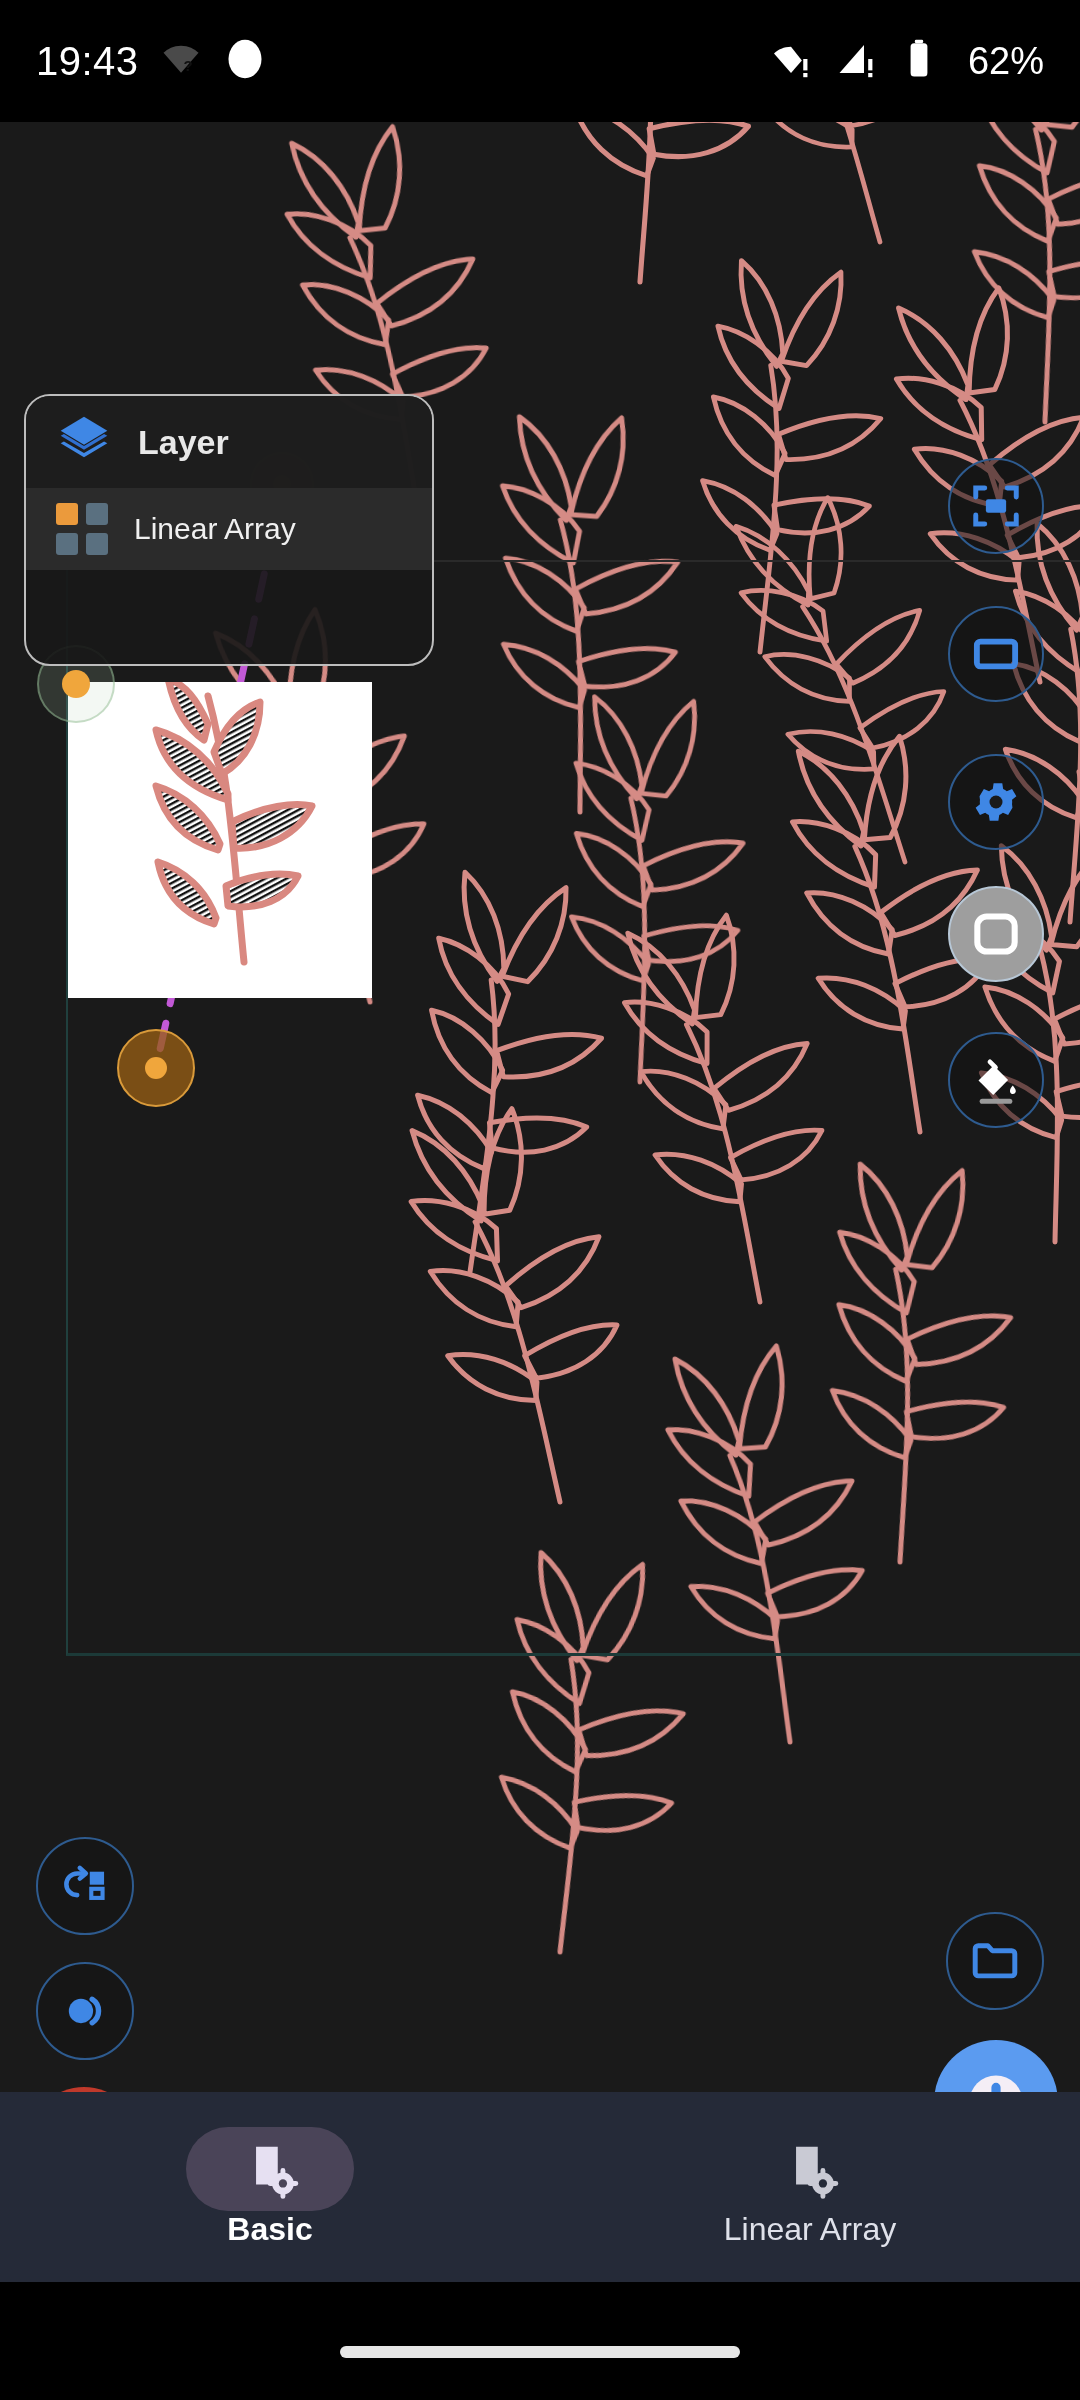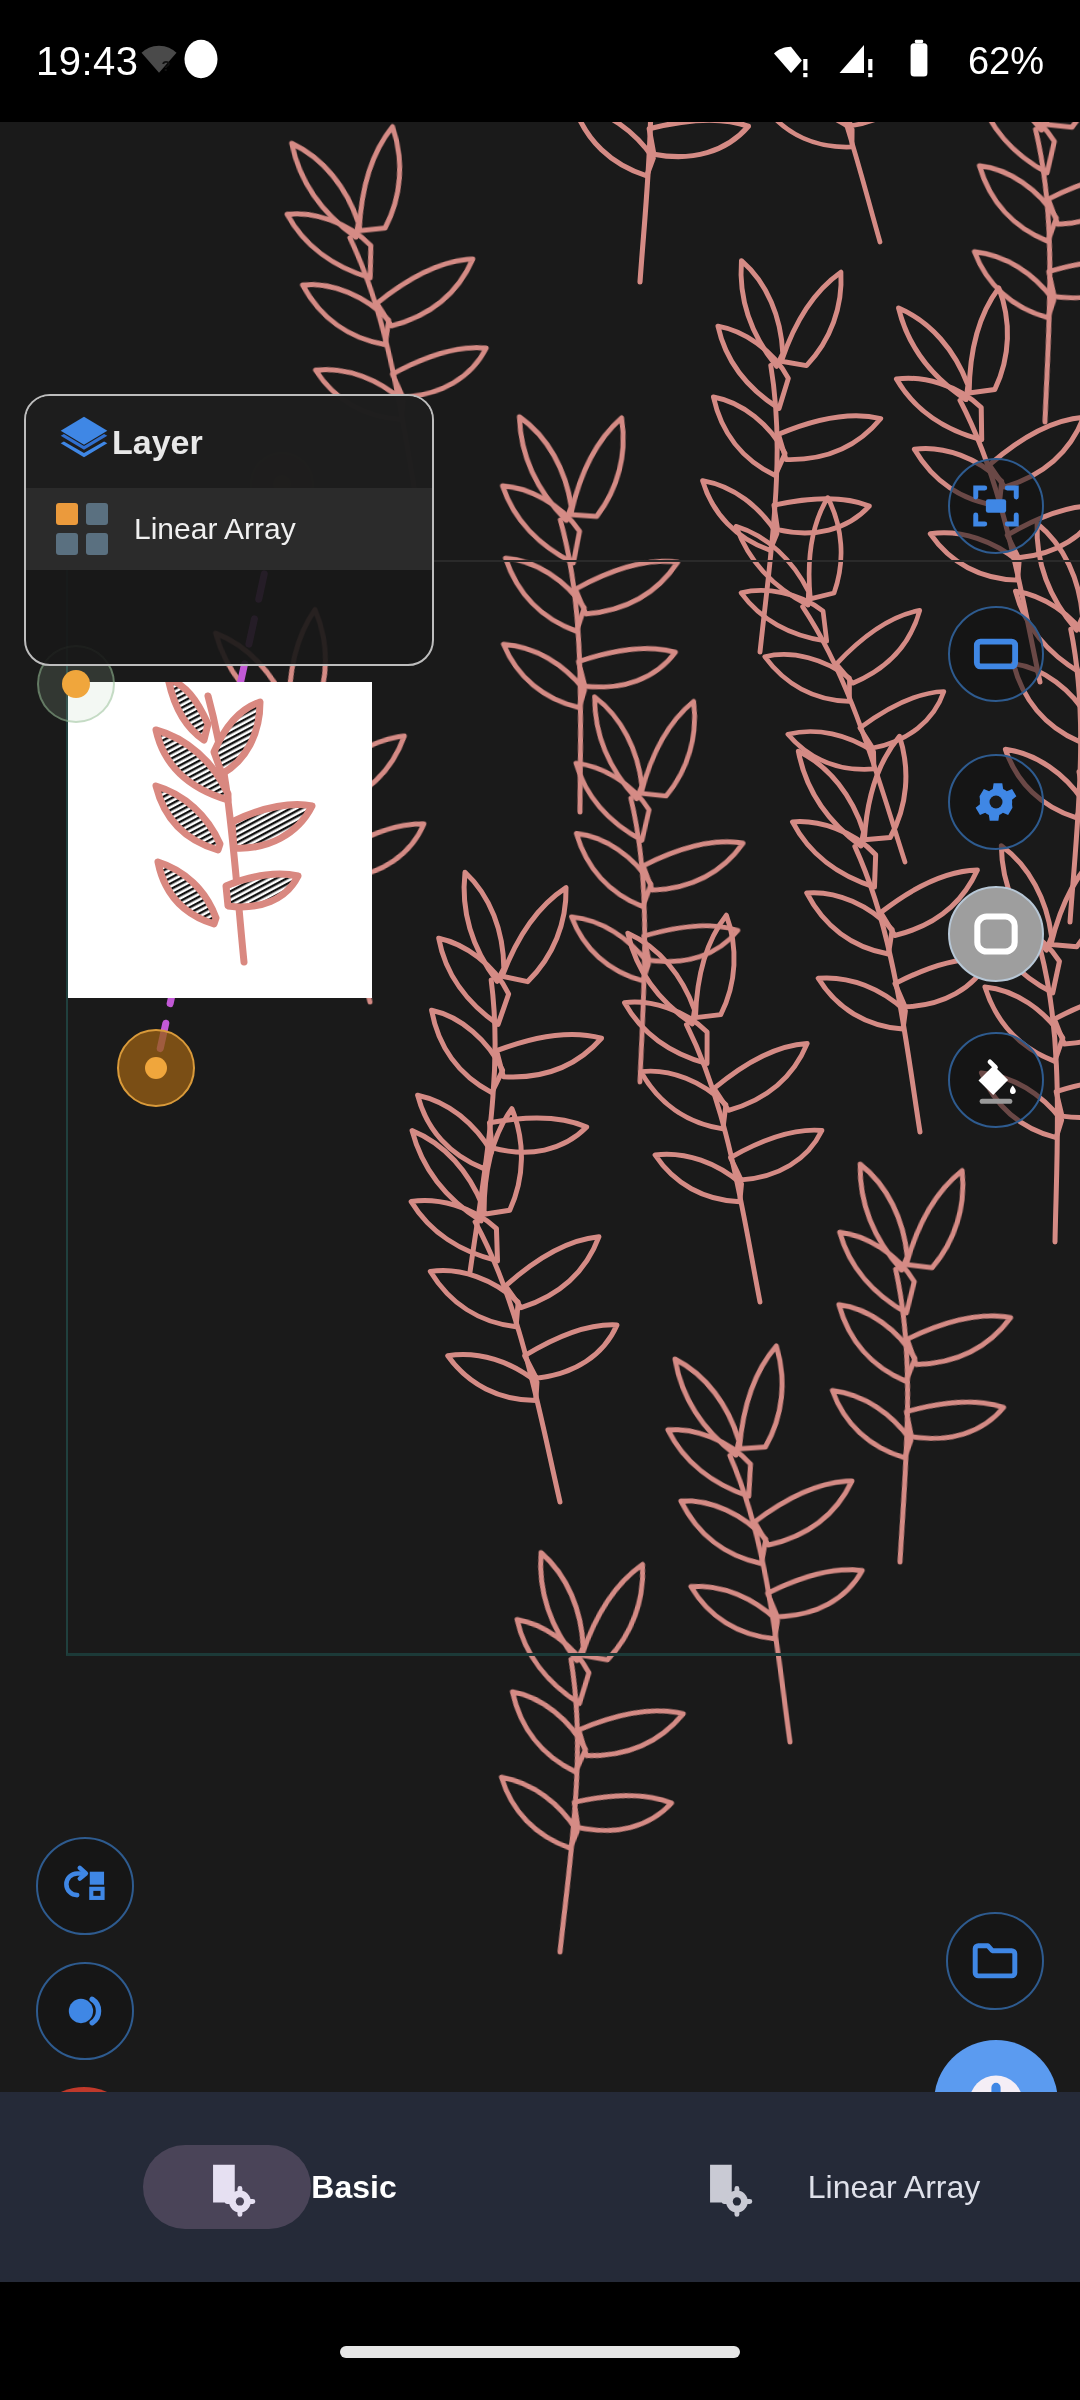--- a/index.html
+++ b/index.html
@@ -16,7 +16,7 @@
     background:#000;display:flex;align-items:center;
     padding:0 36px;color:#fff;
   }
-  #status-left{display:flex;align-items:center;}
+  #status-left{display:flex;align-items:center;gap:22px;}
   #clock{font-size:40px;font-weight:400;letter-spacing:.5px;color:#fff;}
   #status-right{margin-left:auto;display:flex;align-items:center;gap:24px;}
   #battery-pct{font-size:38px;font-weight:500;color:#fff;margin-left:8px;}

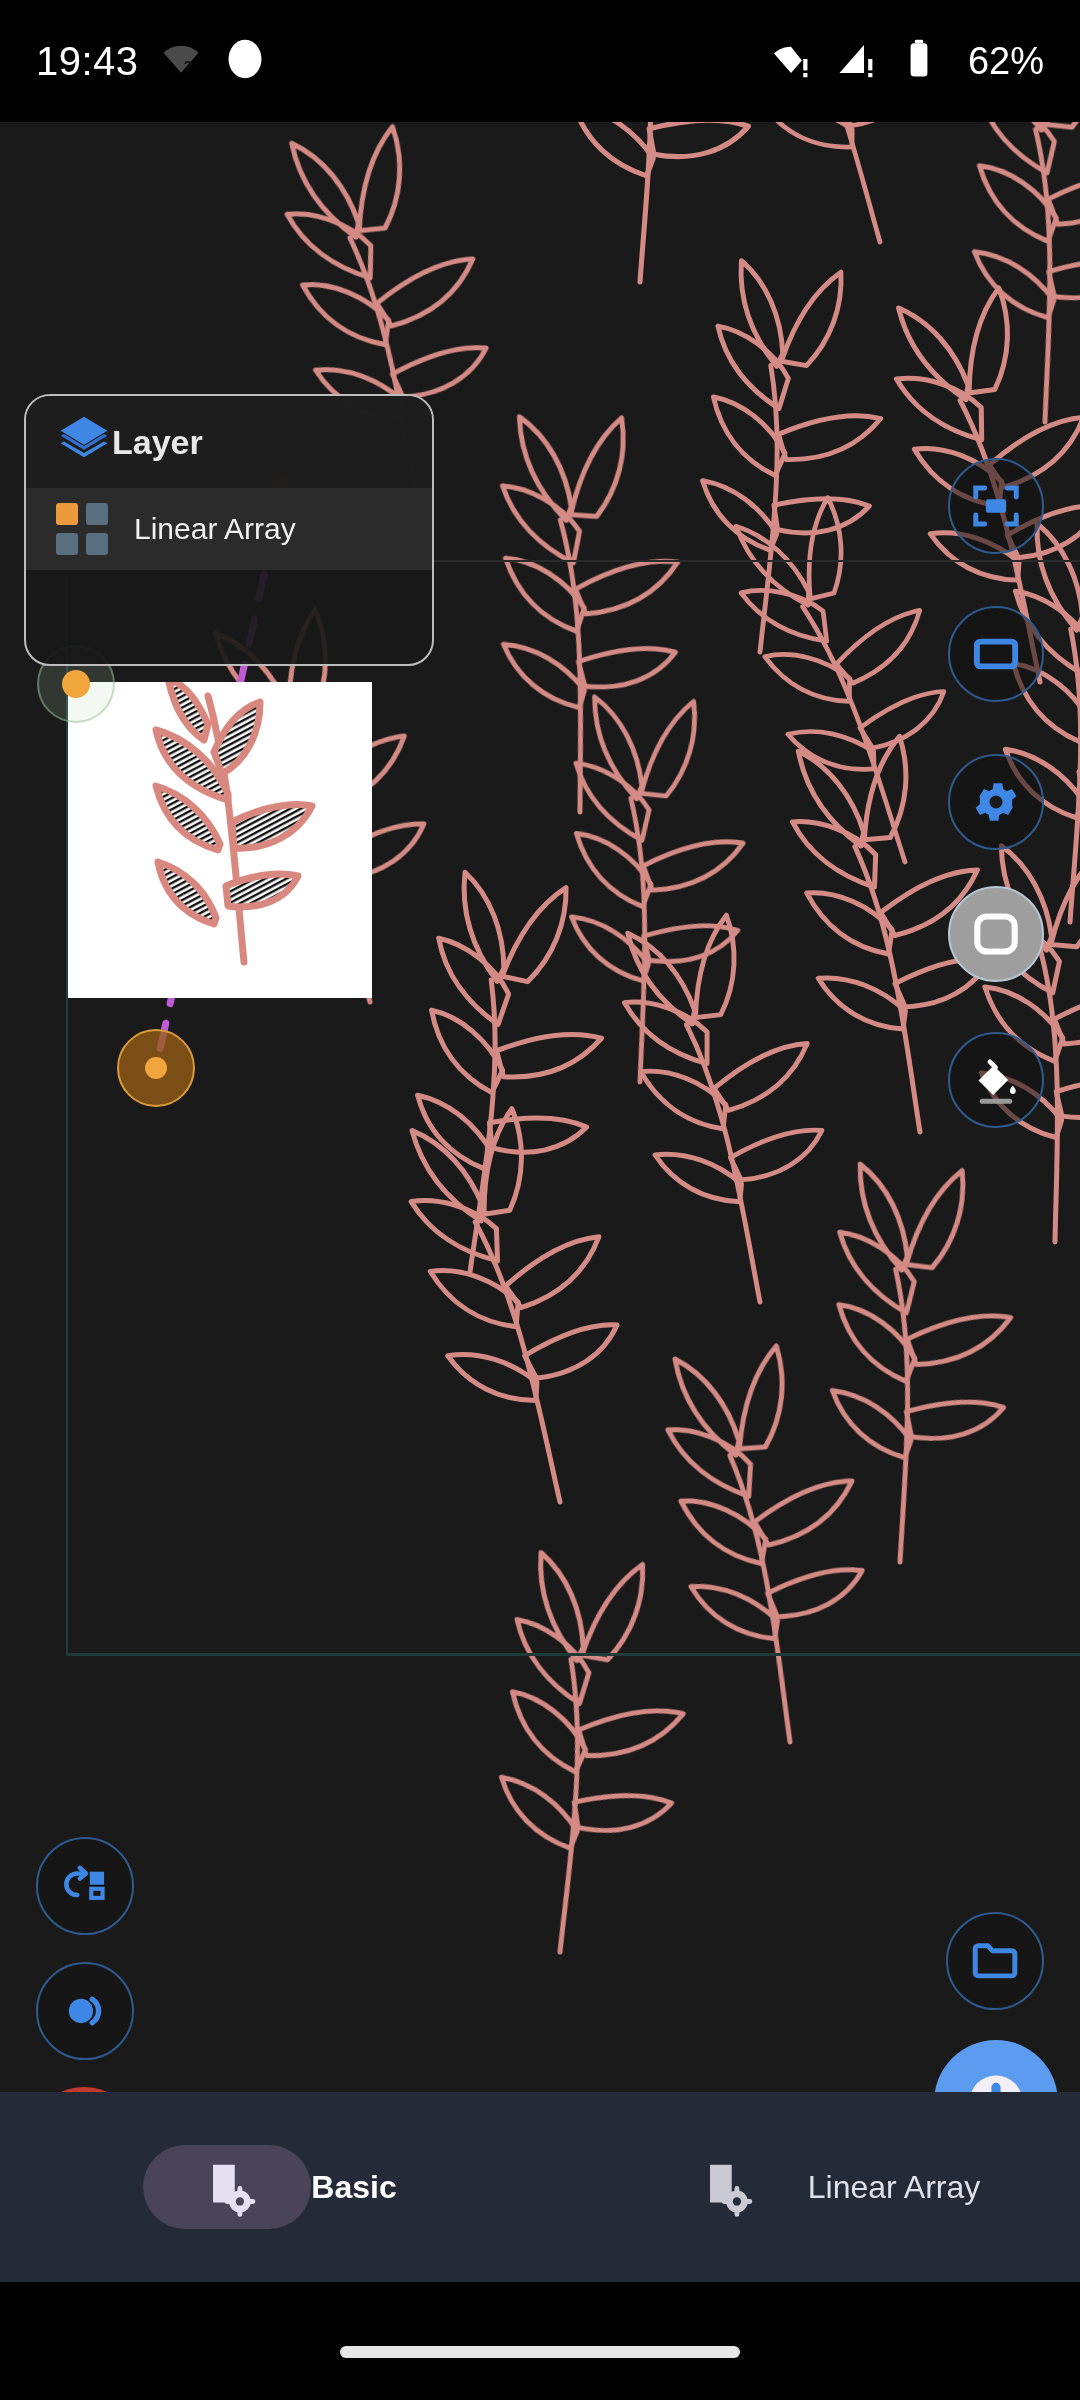--- a/index.html
+++ b/index.html
@@ -47,7 +47,7 @@
     background:rgba(24,24,24,0.92);overflow:hidden;
   }
   #layer-header{
-    height:92px;display:flex;align-items:center;padding-left:30px;
+    height:92px;display:flex;align-items:center;padding-left:30px;gap:26px;
     background:rgba(30,30,30,0.9);
   }
   #layer-title{font-size:34px;font-weight:700;color:#e8e8e8;}

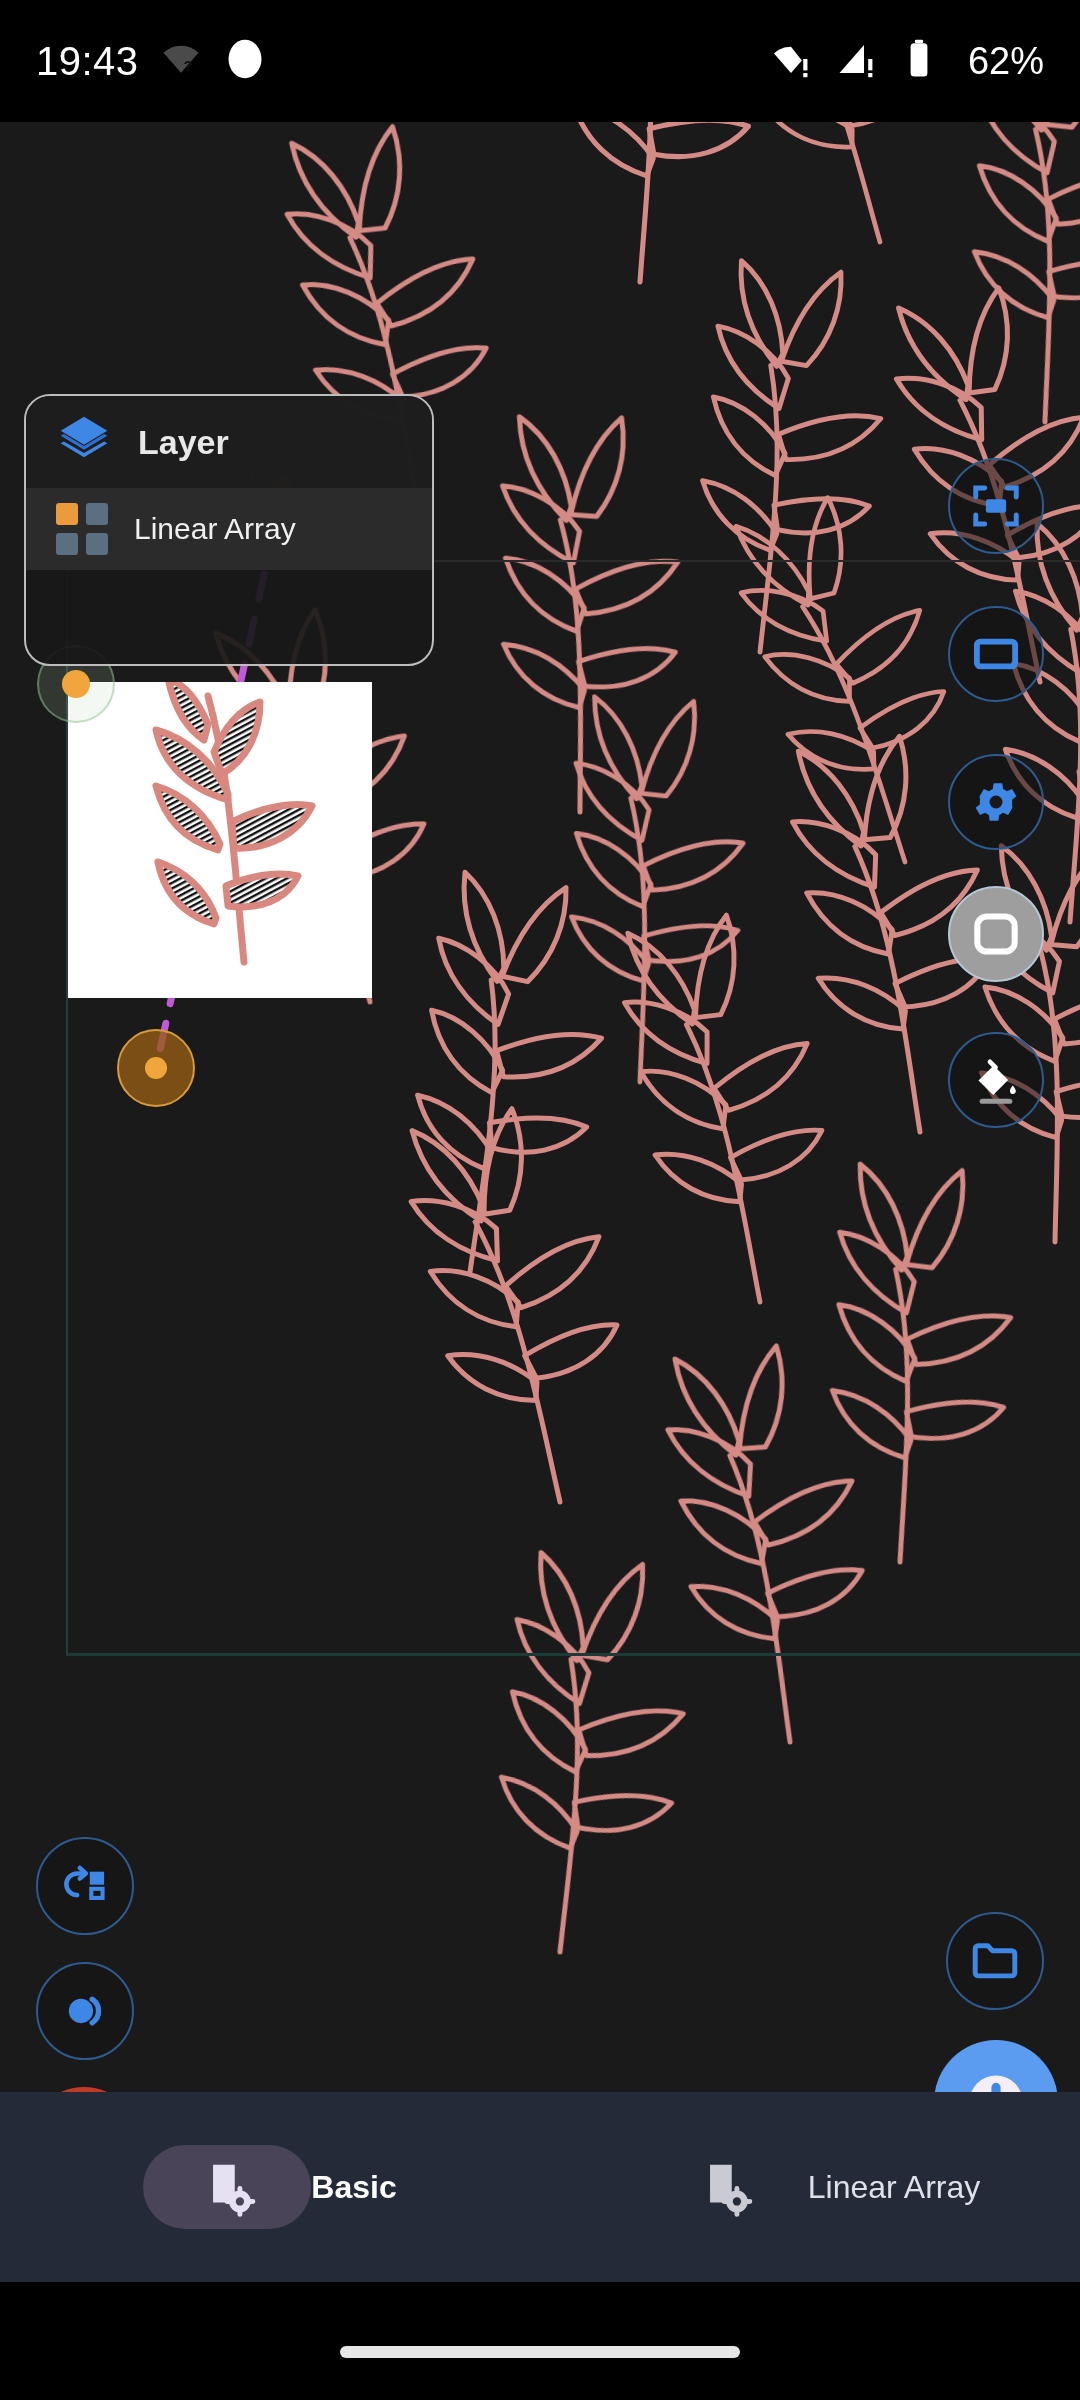--- a/index.html
+++ b/index.html
@@ -123,7 +123,7 @@
     background:#252a38;display:flex;align-items:center;
   }
   .nav-item{
-    flex:1;display:flex;flex-direction:row;align-items:center;
+    flex:1;display:flex;flex-direction:column;align-items:center;
     justify-content:center;height:100%;text-align:right;
   }
   .nav-pill{

